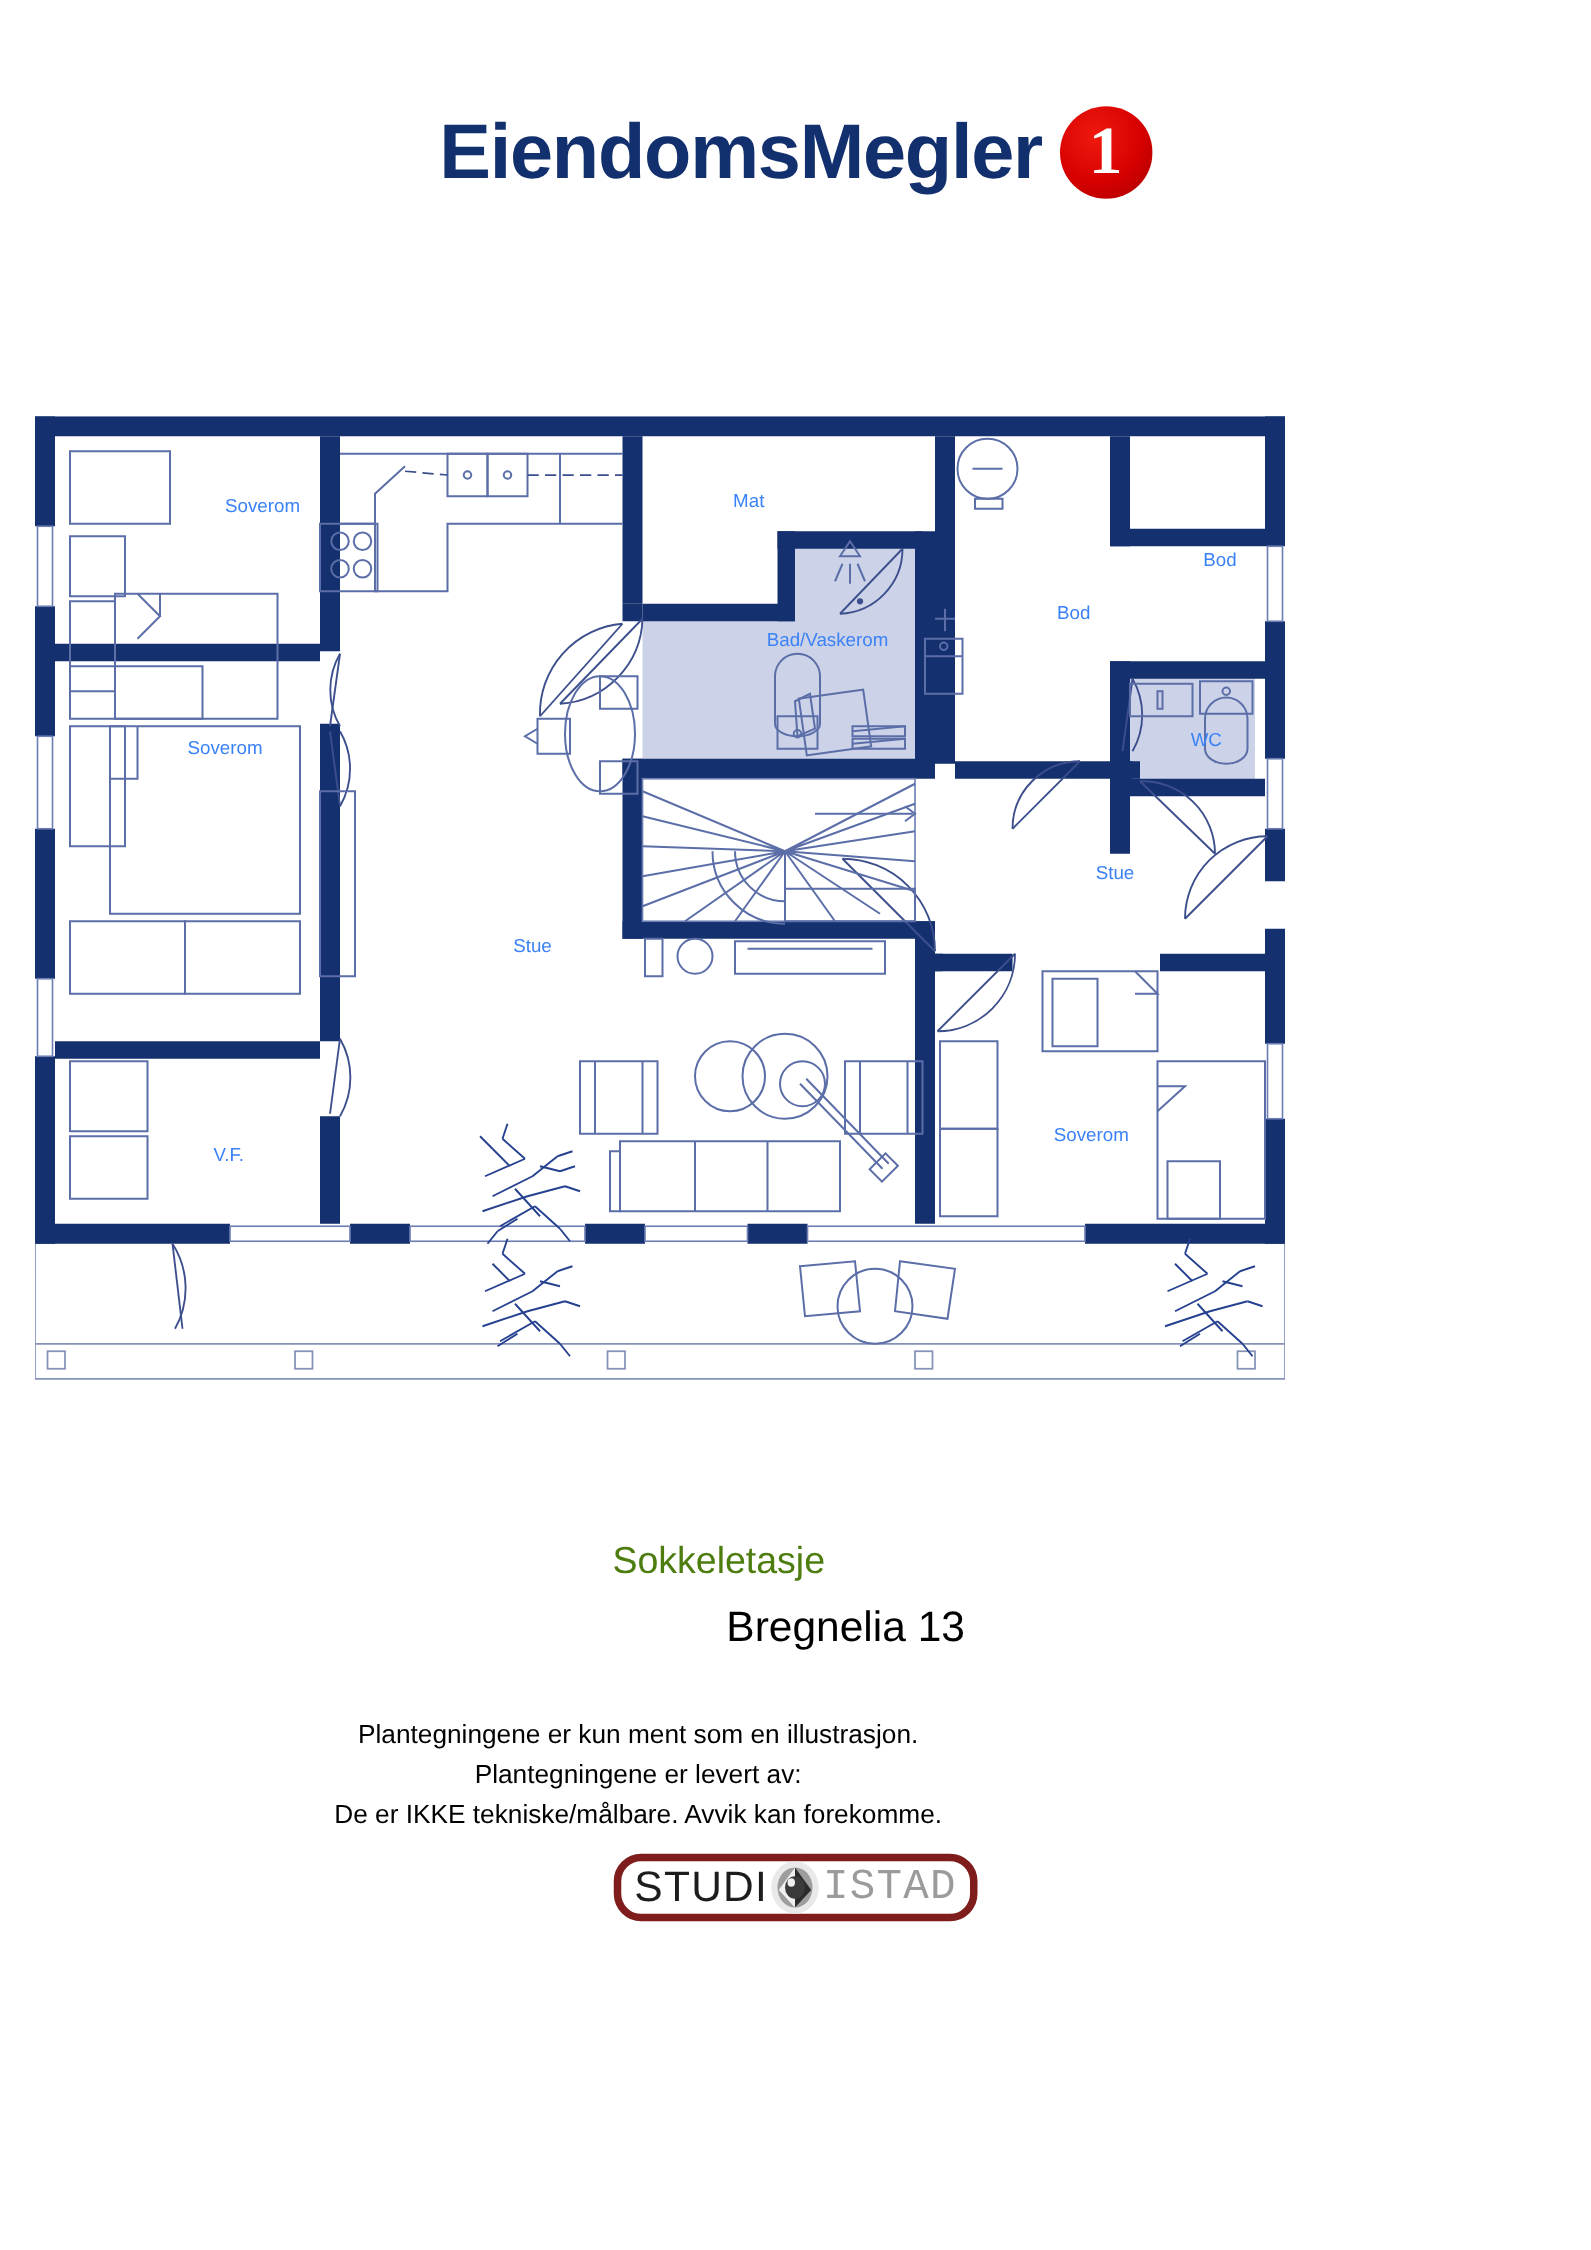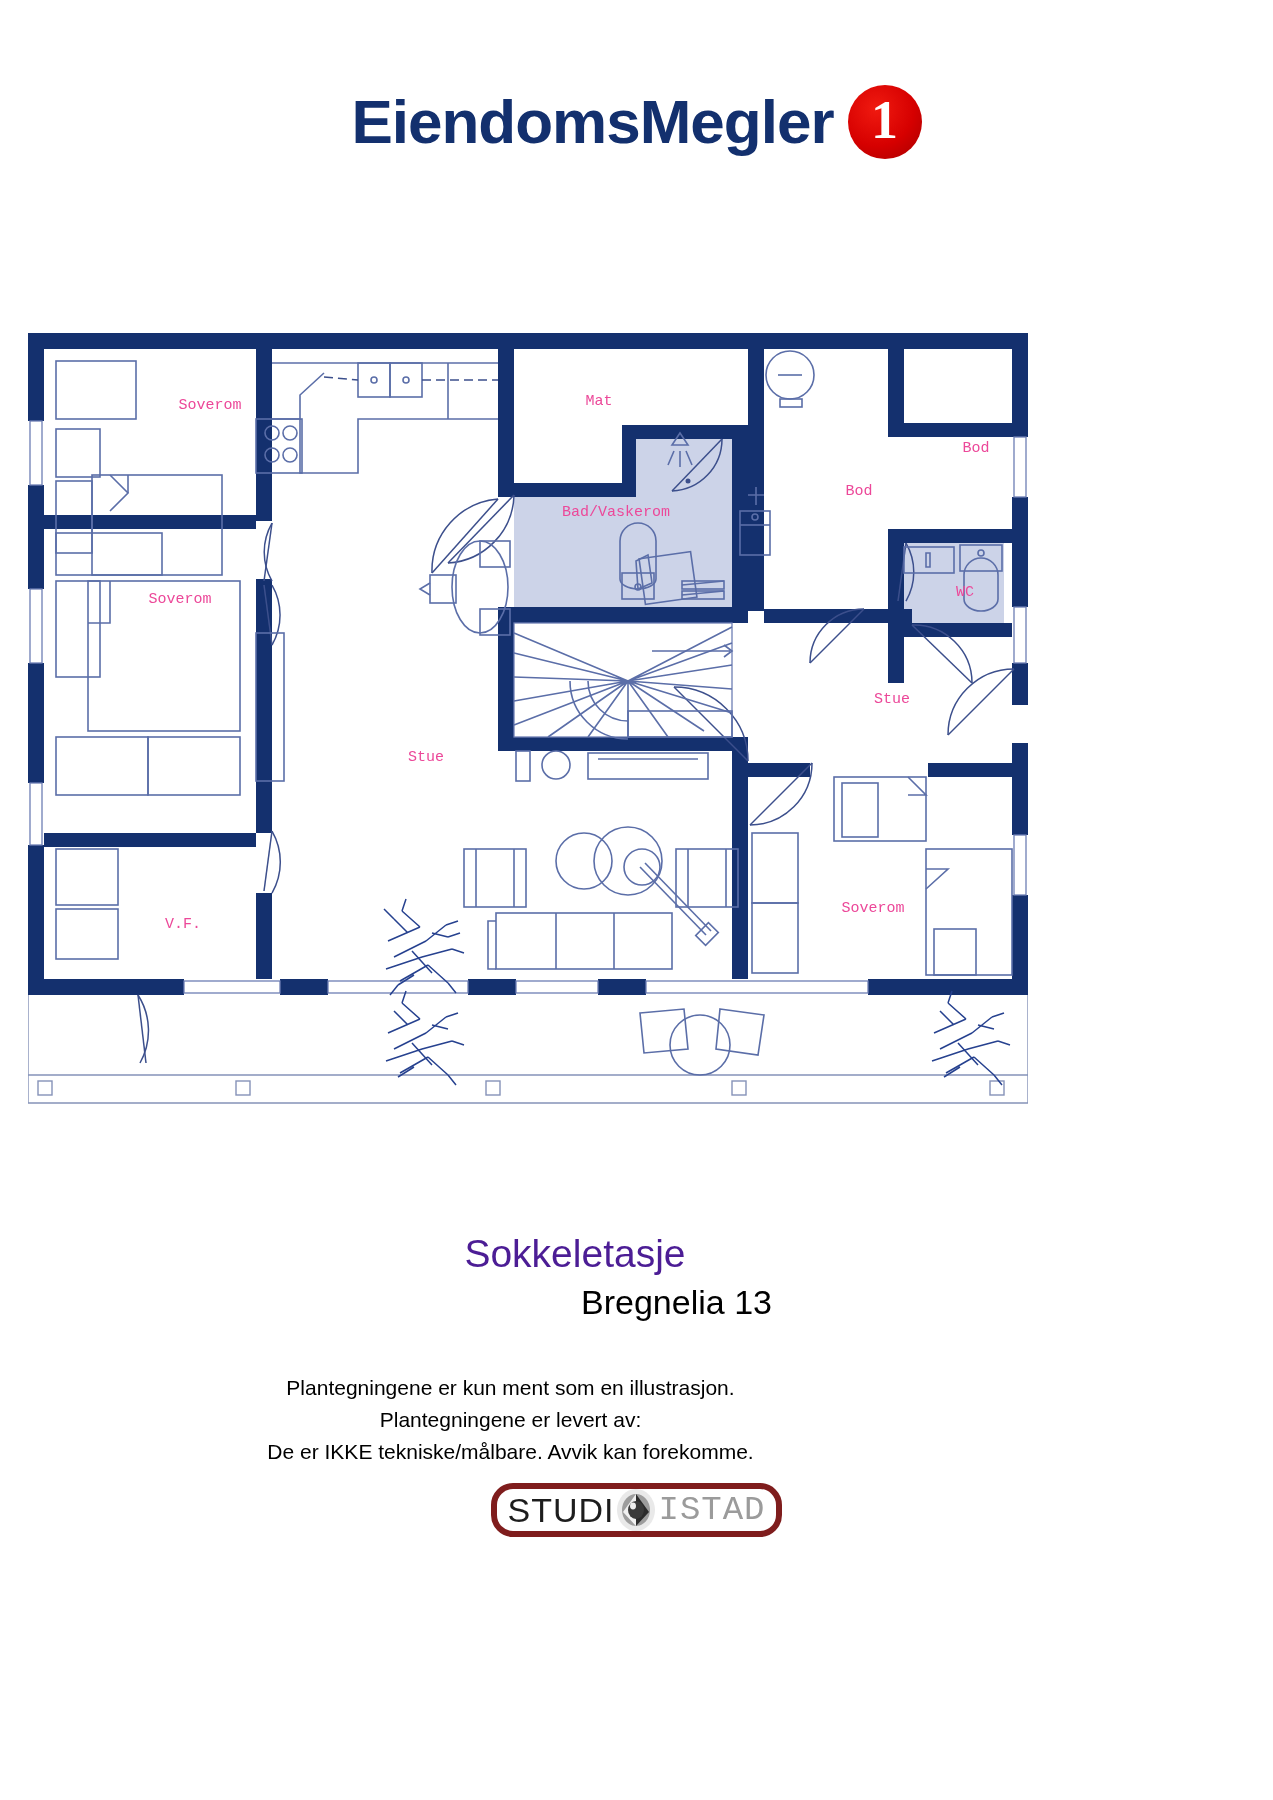--- a/index.html
+++ b/index.html
@@ -17,7 +17,7 @@
   #plan svg{display:block;}
 
   
-  .rlabel{position:absolute;color:#ec4899;font-size:15px;font-family:Liberation Mono, monospace;white-space:nowrap;transform:translate(-50%,-50%);}
+  .rlabel{position:absolute;color:#3b82f6;font-size:15px;font-family:Liberation Sans, sans-serif;white-space:nowrap;transform:translate(-50%,-50%);}
 
   
   #cap1{position:absolute;left:0;top:1232px;width:1150px;text-align:center;font-size:39px;color:#4c1d95;}

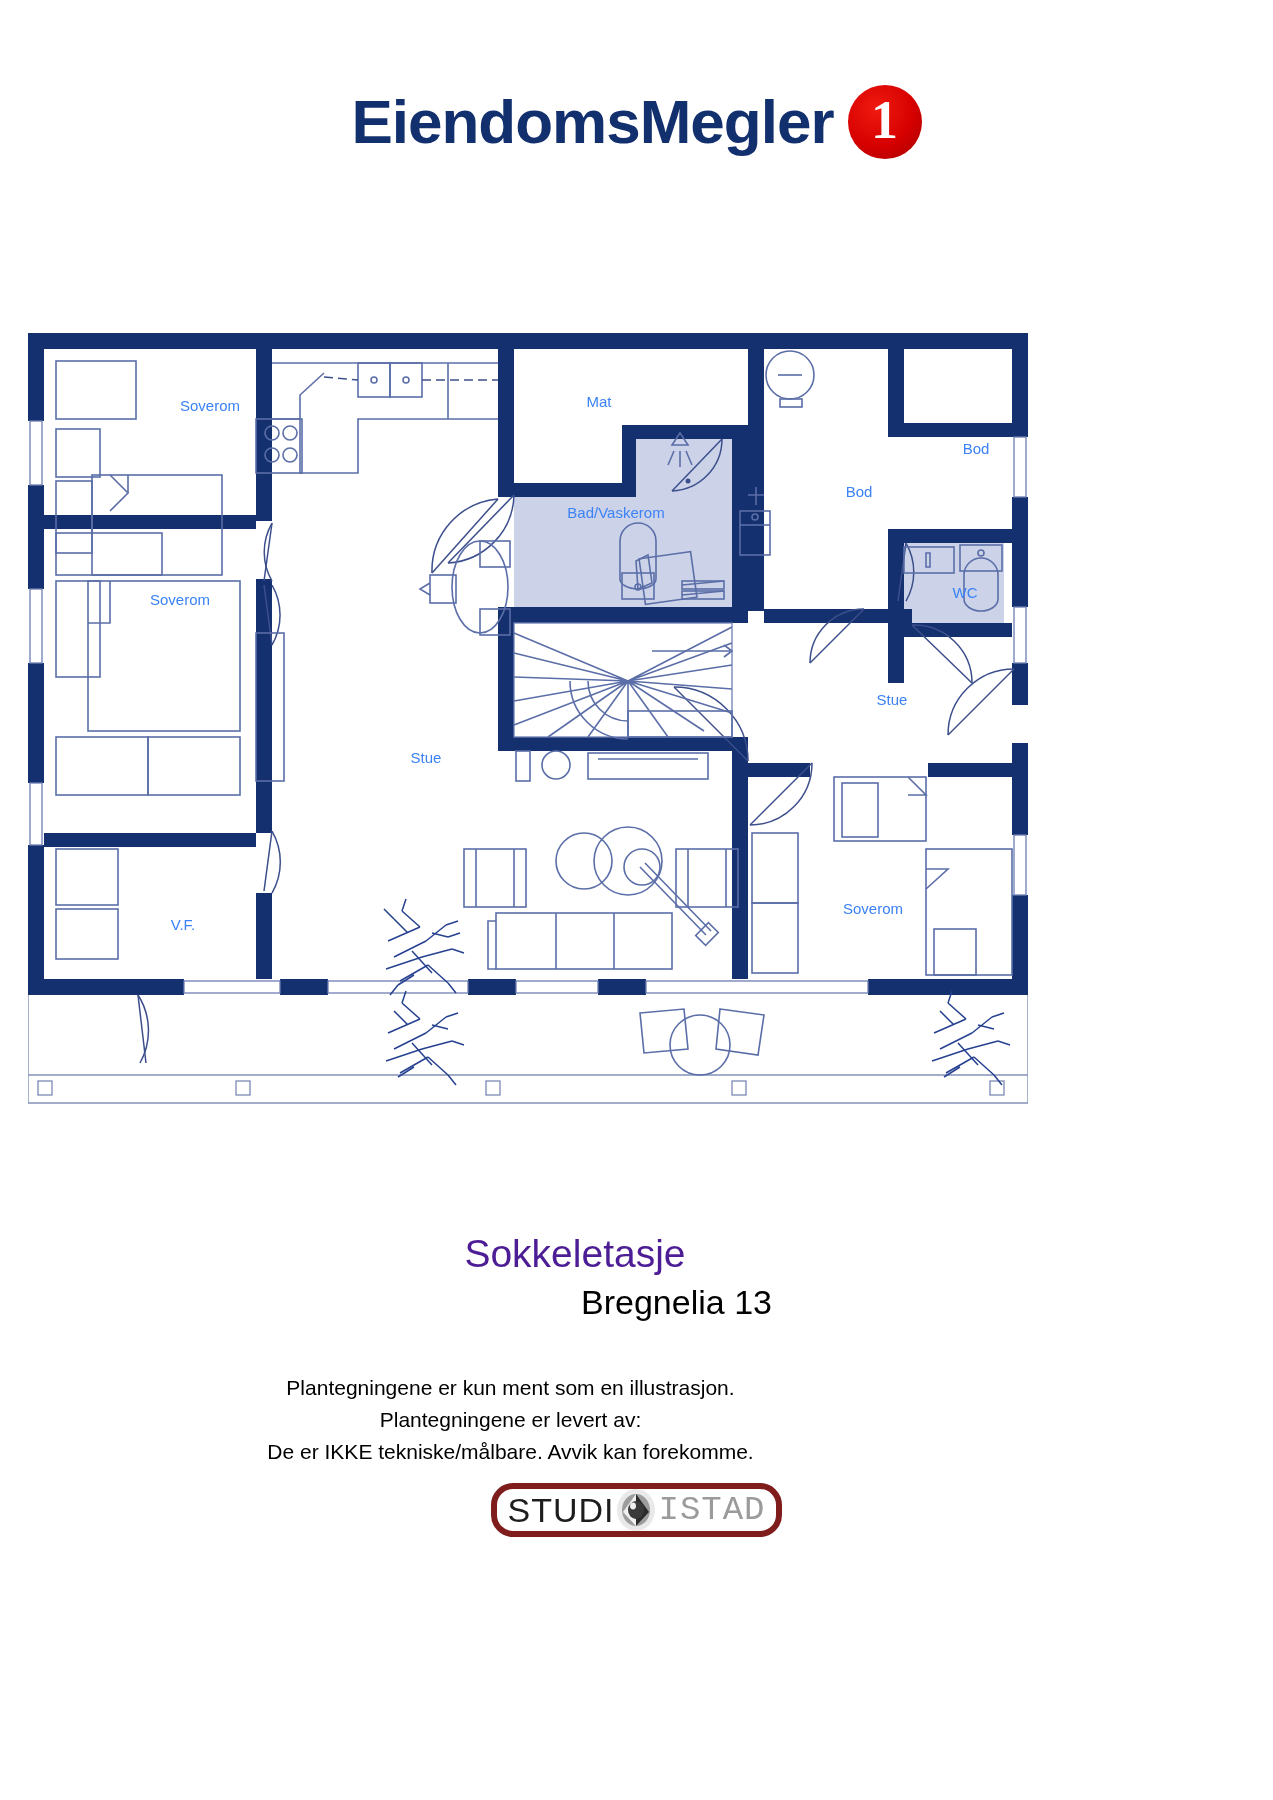--- a/index.html
+++ b/index.html
@@ -361,7 +361,7 @@
   <div class="rlabel" style="left:155px;top:591px">V.F.</div>
   <div class="rlabel" style="left:398px;top:424px">Stue</div>
   <div class="rlabel" style="left:571px;top:68px">Mat</div>
-  <div class="rlabel" style="left:588px;top:179px">Bad/Vaskerom</div>
+  <div class="rlabel" style="left:634px;top:179px">Bad/Vaskerom</div>
   <div class="rlabel" style="left:831px;top:158px">Bod</div>
   <div class="rlabel" style="left:948px;top:115px">Bod</div>
   <div class="rlabel" style="left:937px;top:259px">WC</div>

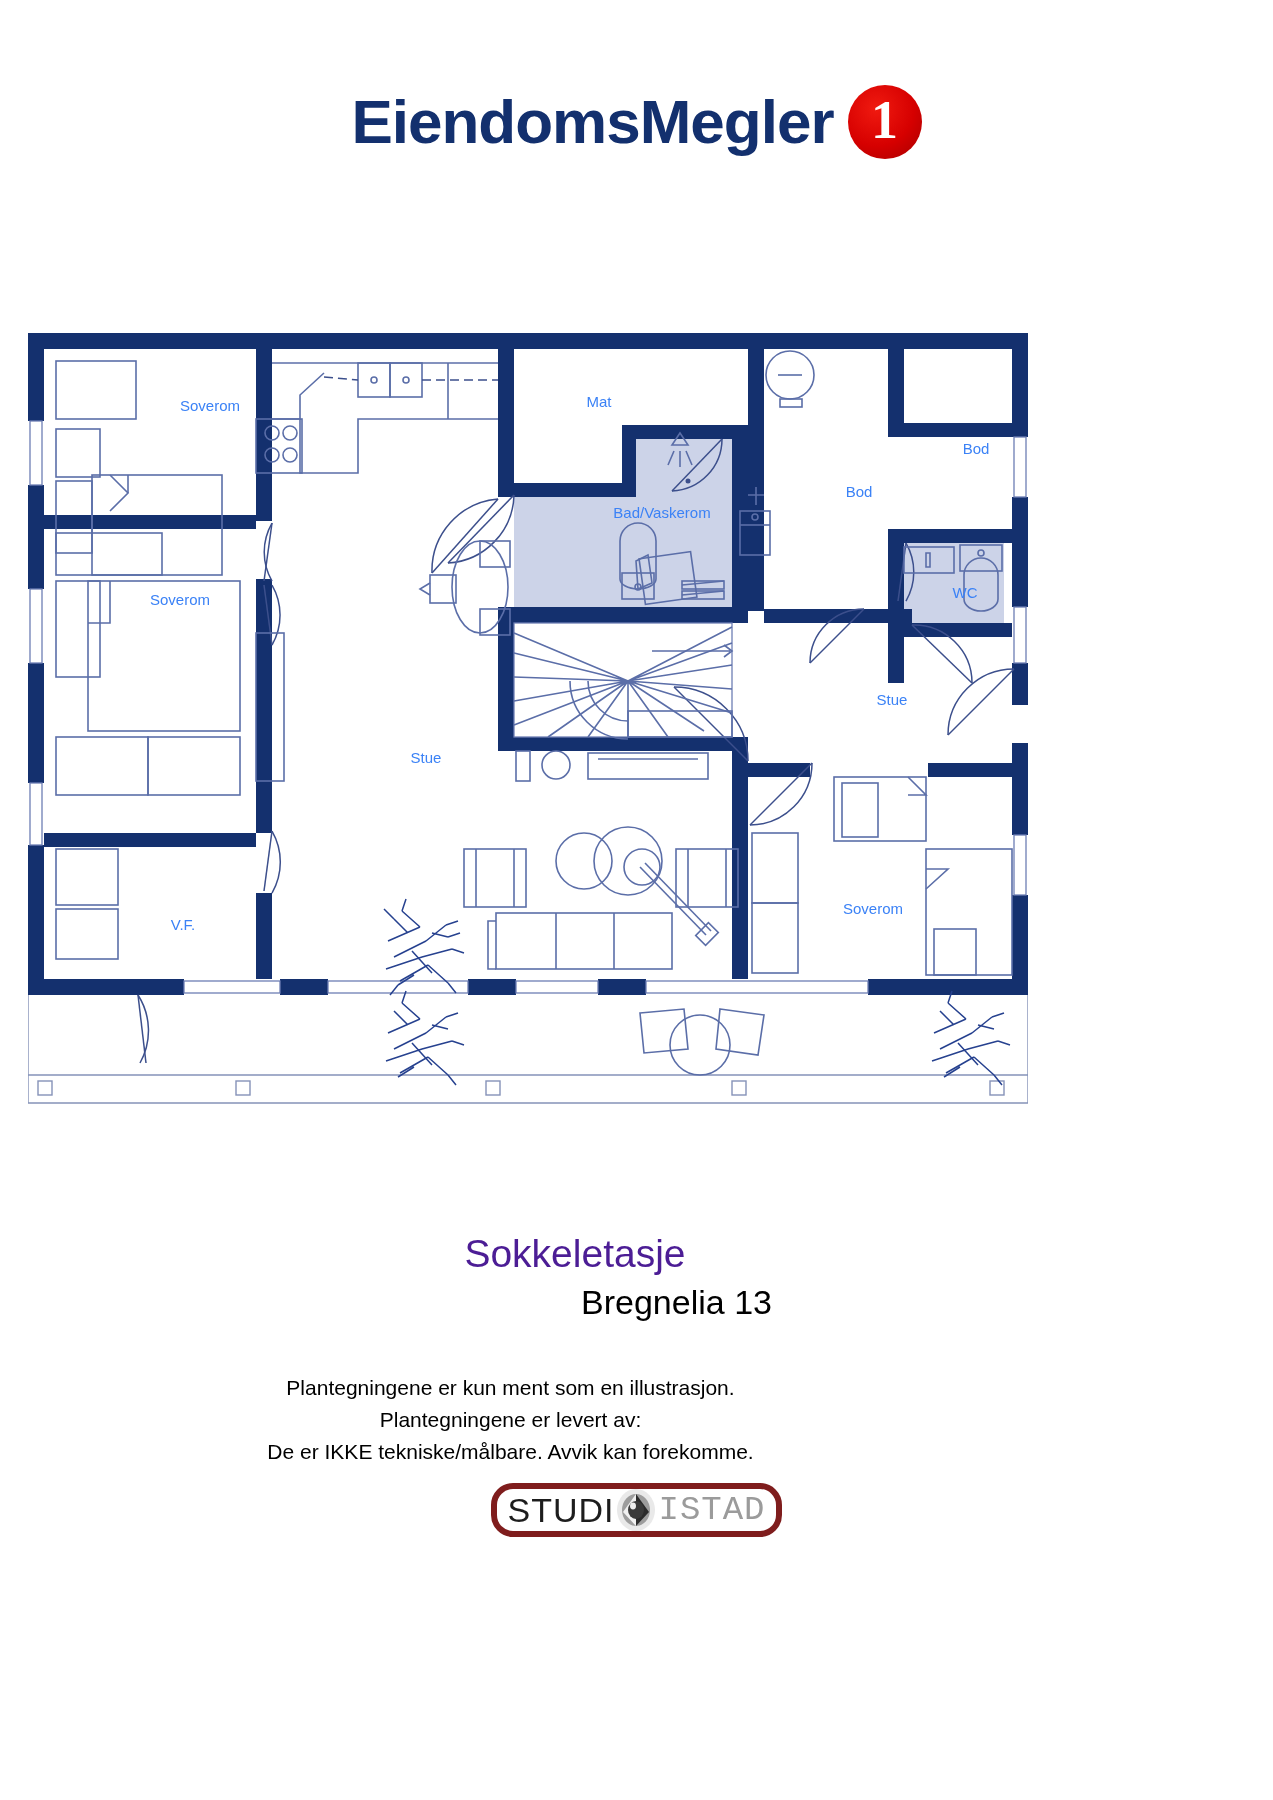--- a/index.html
+++ b/index.html
@@ -20,7 +20,7 @@
   .rlabel{position:absolute;color:#3b82f6;font-size:15px;font-family:Liberation Sans, sans-serif;white-space:nowrap;transform:translate(-50%,-50%);}
 
   
-  #cap1{position:absolute;left:0;top:1232px;width:1150px;text-align:center;font-size:39px;color:#4c1d95;}
+  #cap1{position:absolute;left:0;top:1232px;width:1150px;text-align:center;font-size:30px;color:#4d7c0f;}
   #cap2{position:absolute;left:0;top:1283px;width:1273px;text-align:center;font-size:34px;color:#000;margin-left:40px;}
   #disc{position:absolute;left:0;top:1372px;width:1021px;text-align:center;font-size:21px;color:#000;line-height:32px;}
   #studio{position:absolute;left:0;top:1483px;width:1273px;display:flex;justify-content:center;}

